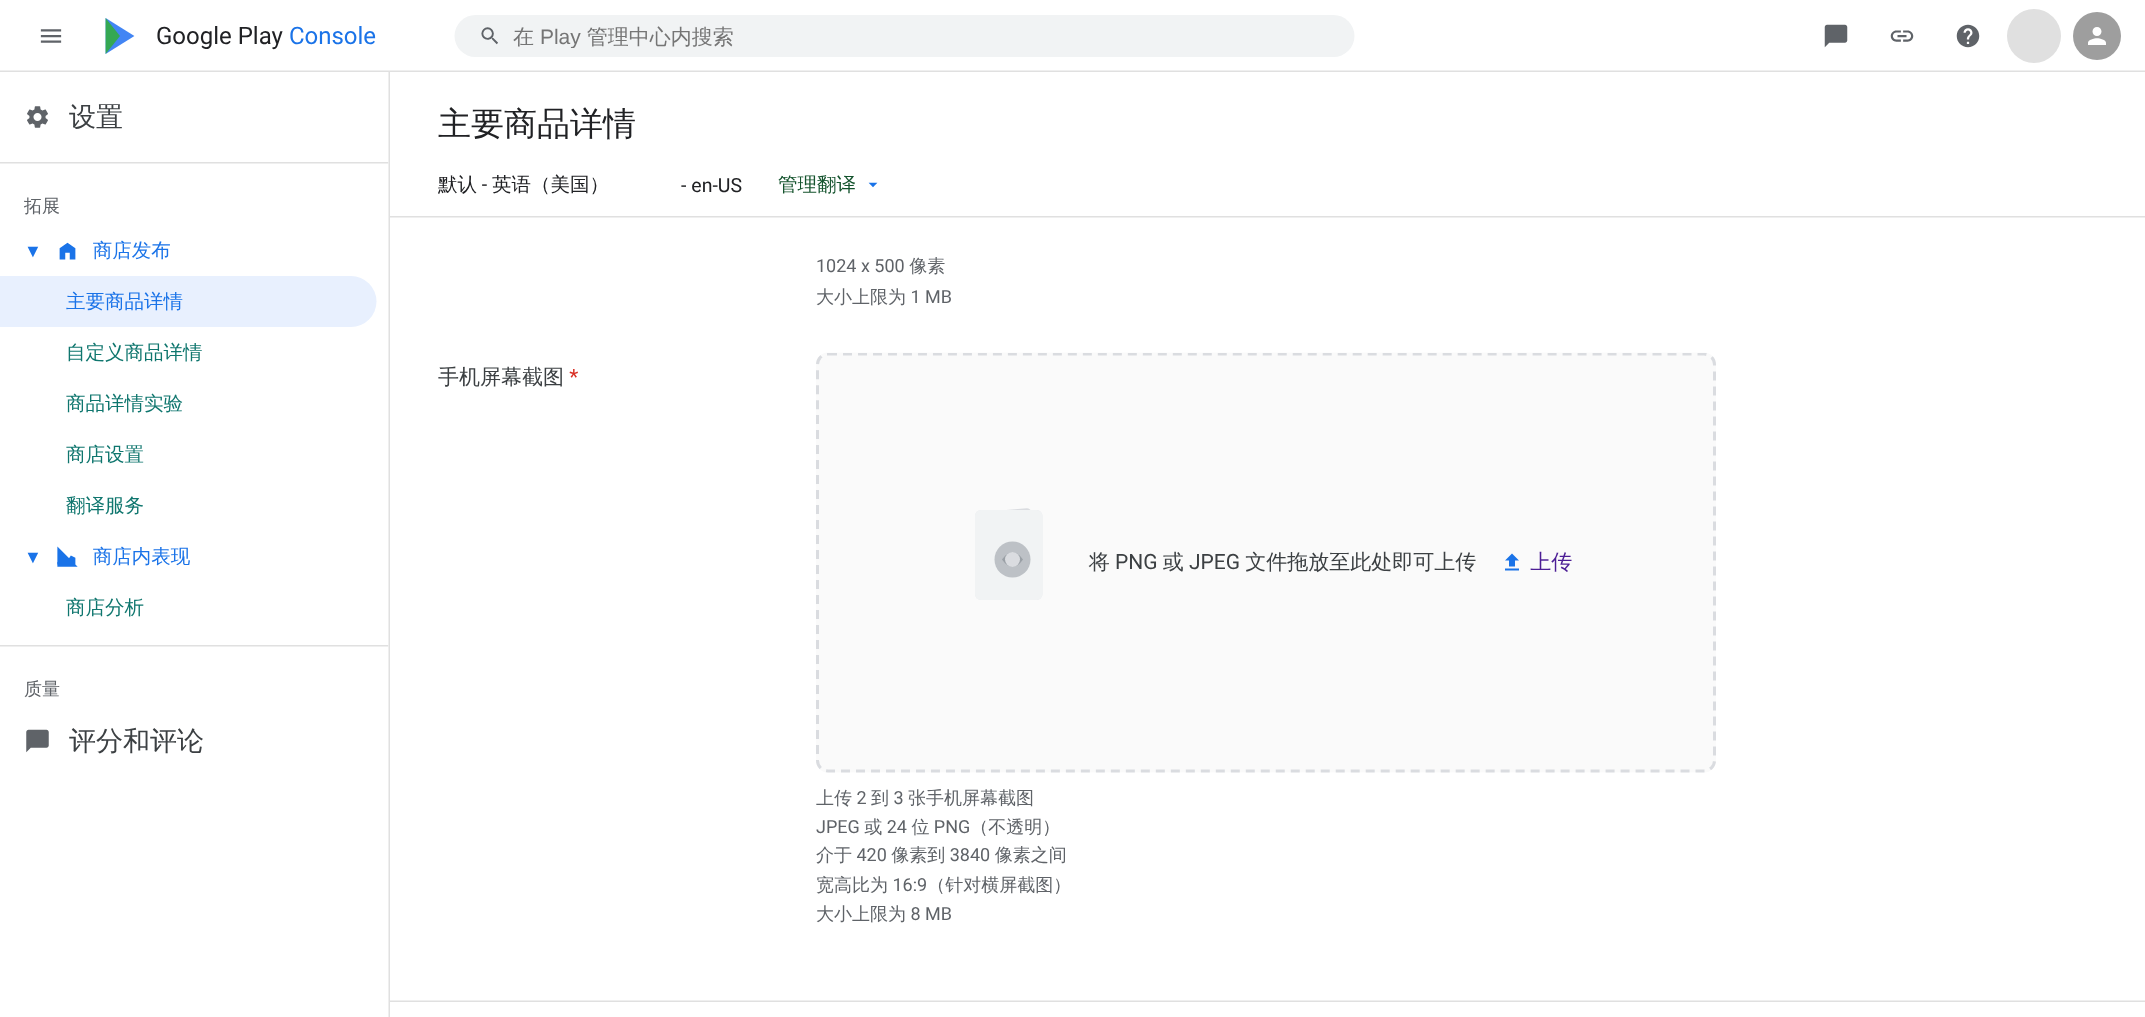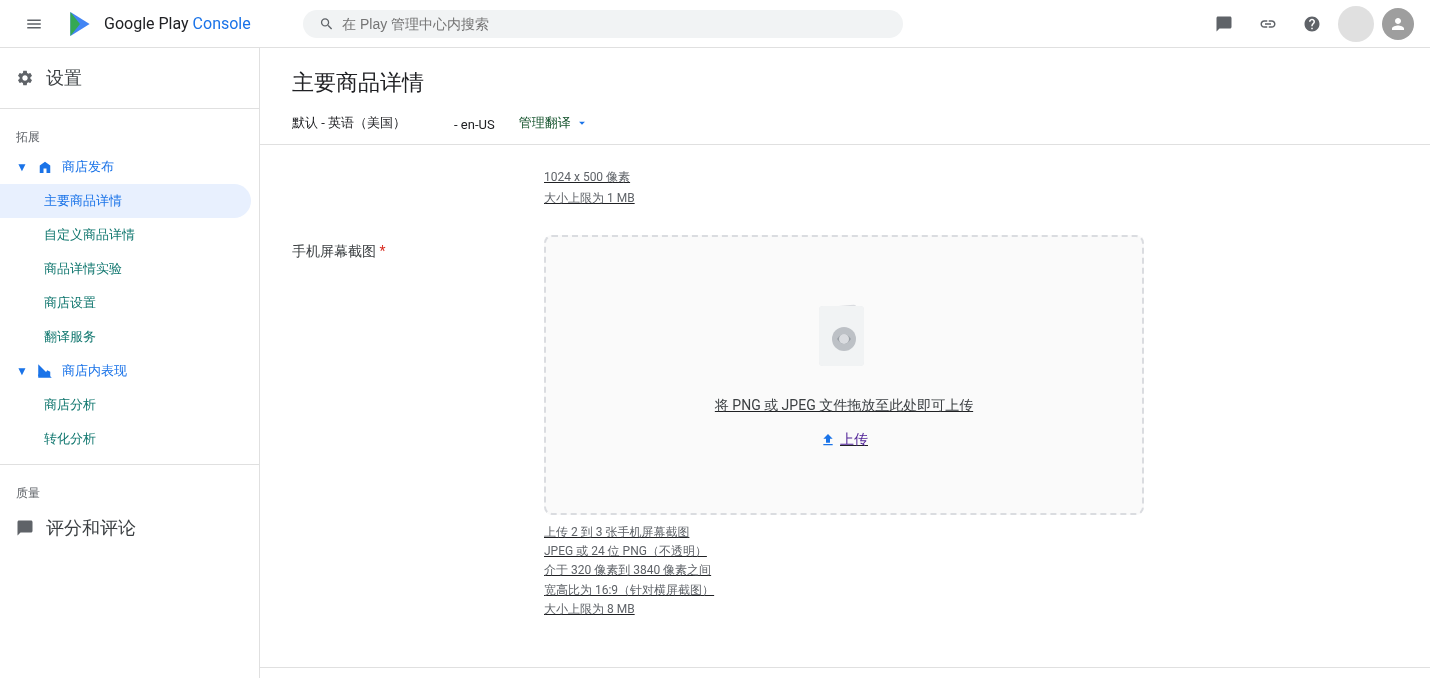--- a/index.html
+++ b/index.html
@@ -188,7 +188,6 @@
     }
     .field-value {
       flex: 1;
-      text-decoration: underline;
     }
 
     .hint-text {

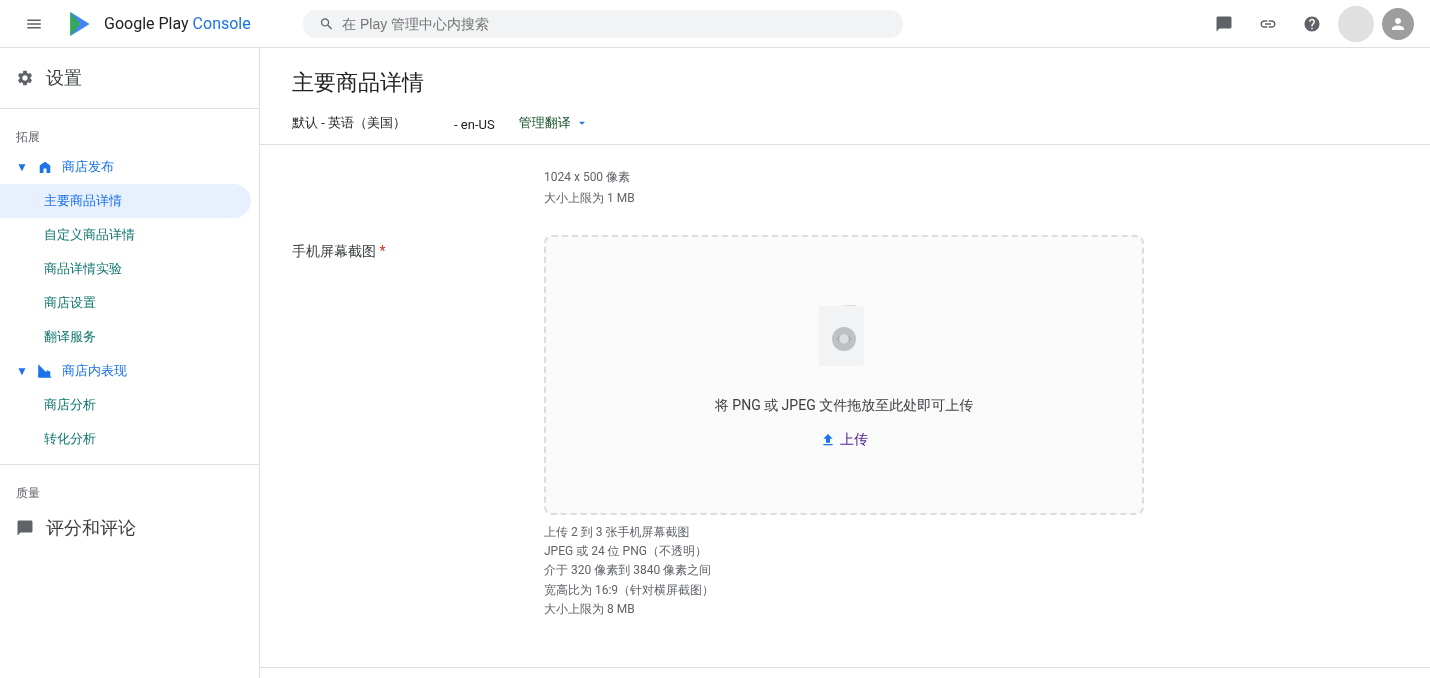--- a/index.html
+++ b/index.html
@@ -203,7 +203,7 @@
       width: 600px;
       min-height: 280px;
       display: flex;
-      flex-direction: column;
+      flex-direction: row;
       align-items: center;
       justify-content: center;
       gap: 16px;

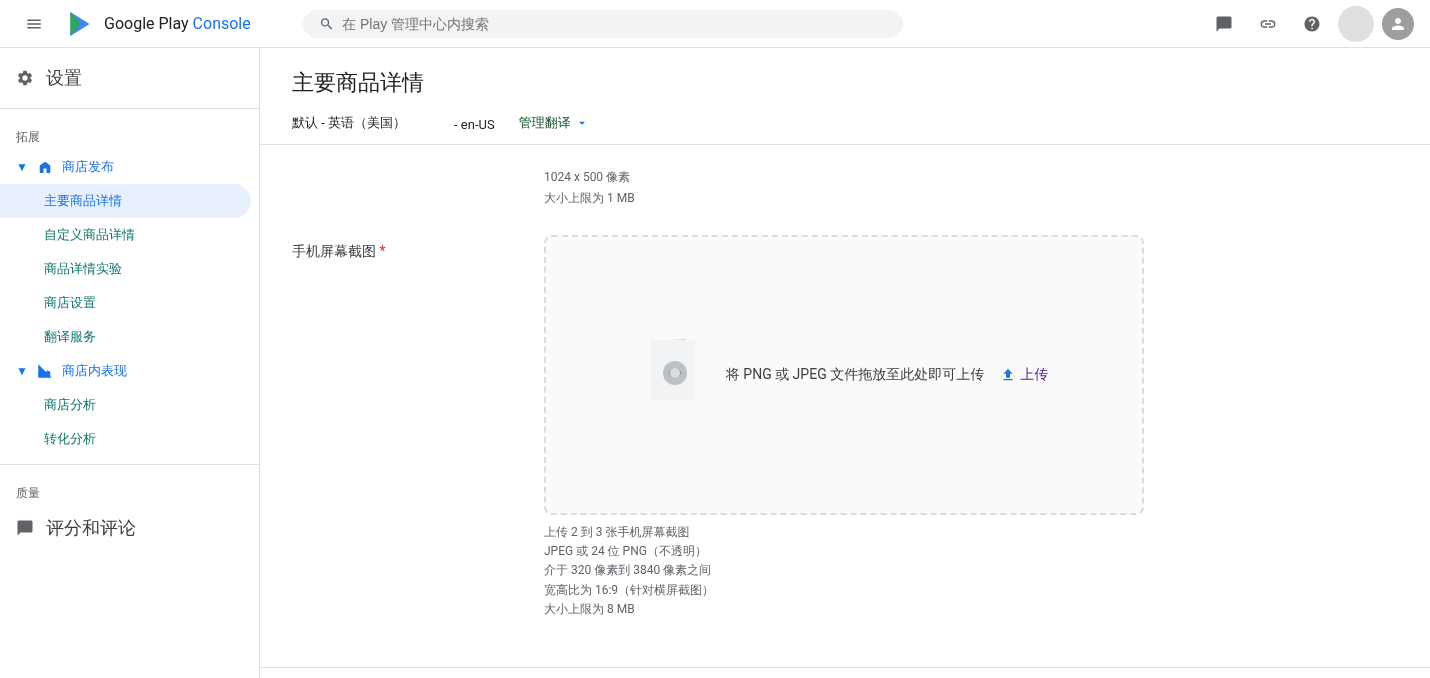--- a/index.html
+++ b/index.html
@@ -351,9 +351,6 @@
 
     <div class="sidebar-sub-item">
       <span>商店分析</span>
-    </div>
-    <div class="sidebar-sub-item">
-      <span>转化分析</span>
     </div>
 
     <div class="sidebar-divider"></div>

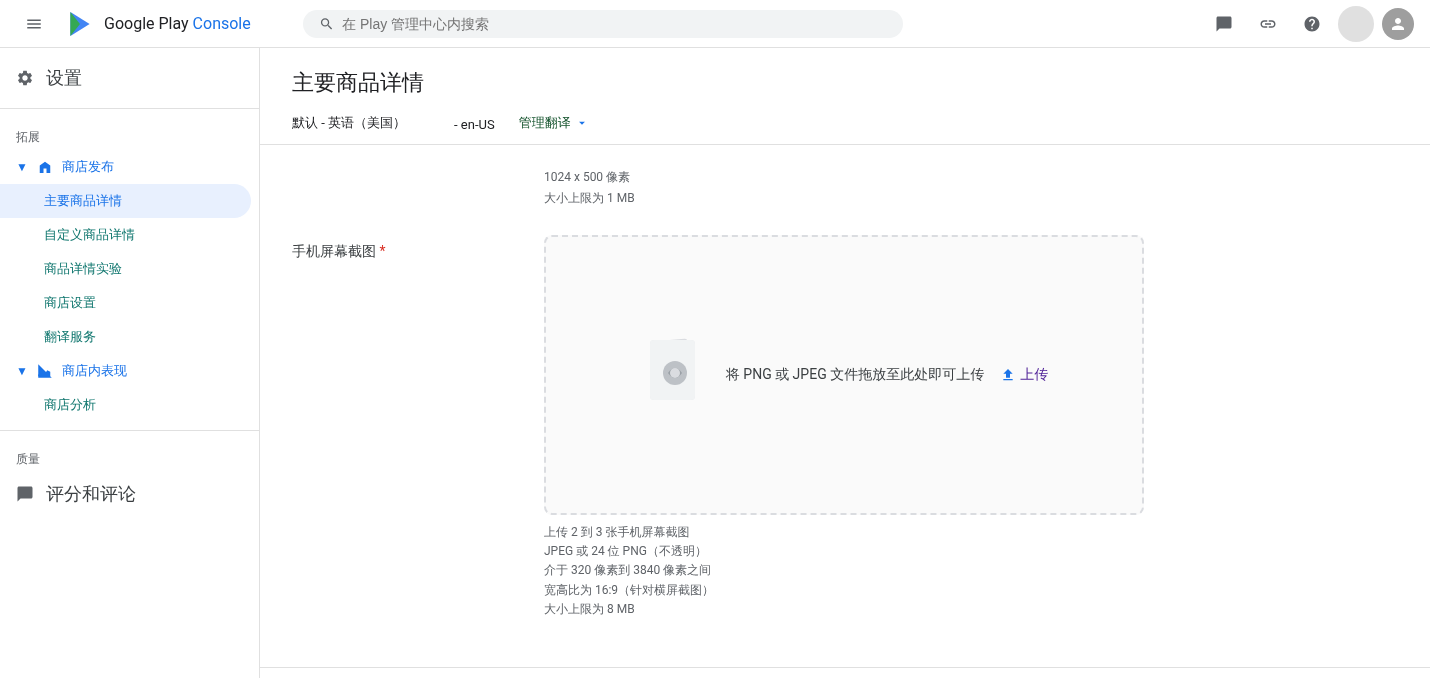--- a/index.html
+++ b/index.html
@@ -419,7 +419,7 @@
           <div class="upload-subtext">
             <div>上传 2 到 3 张手机屏幕截图</div>
             <div>JPEG 或 24 位 PNG（不透明）</div>
-            <div>介于 320 像素到 3840 像素之间</div>
+            <div>介于 420 像素到 3840 像素之间</div>
             <div>宽高比为 16:9（针对横屏截图）</div>
             <div>大小上限为 8 MB</div>
           </div>

